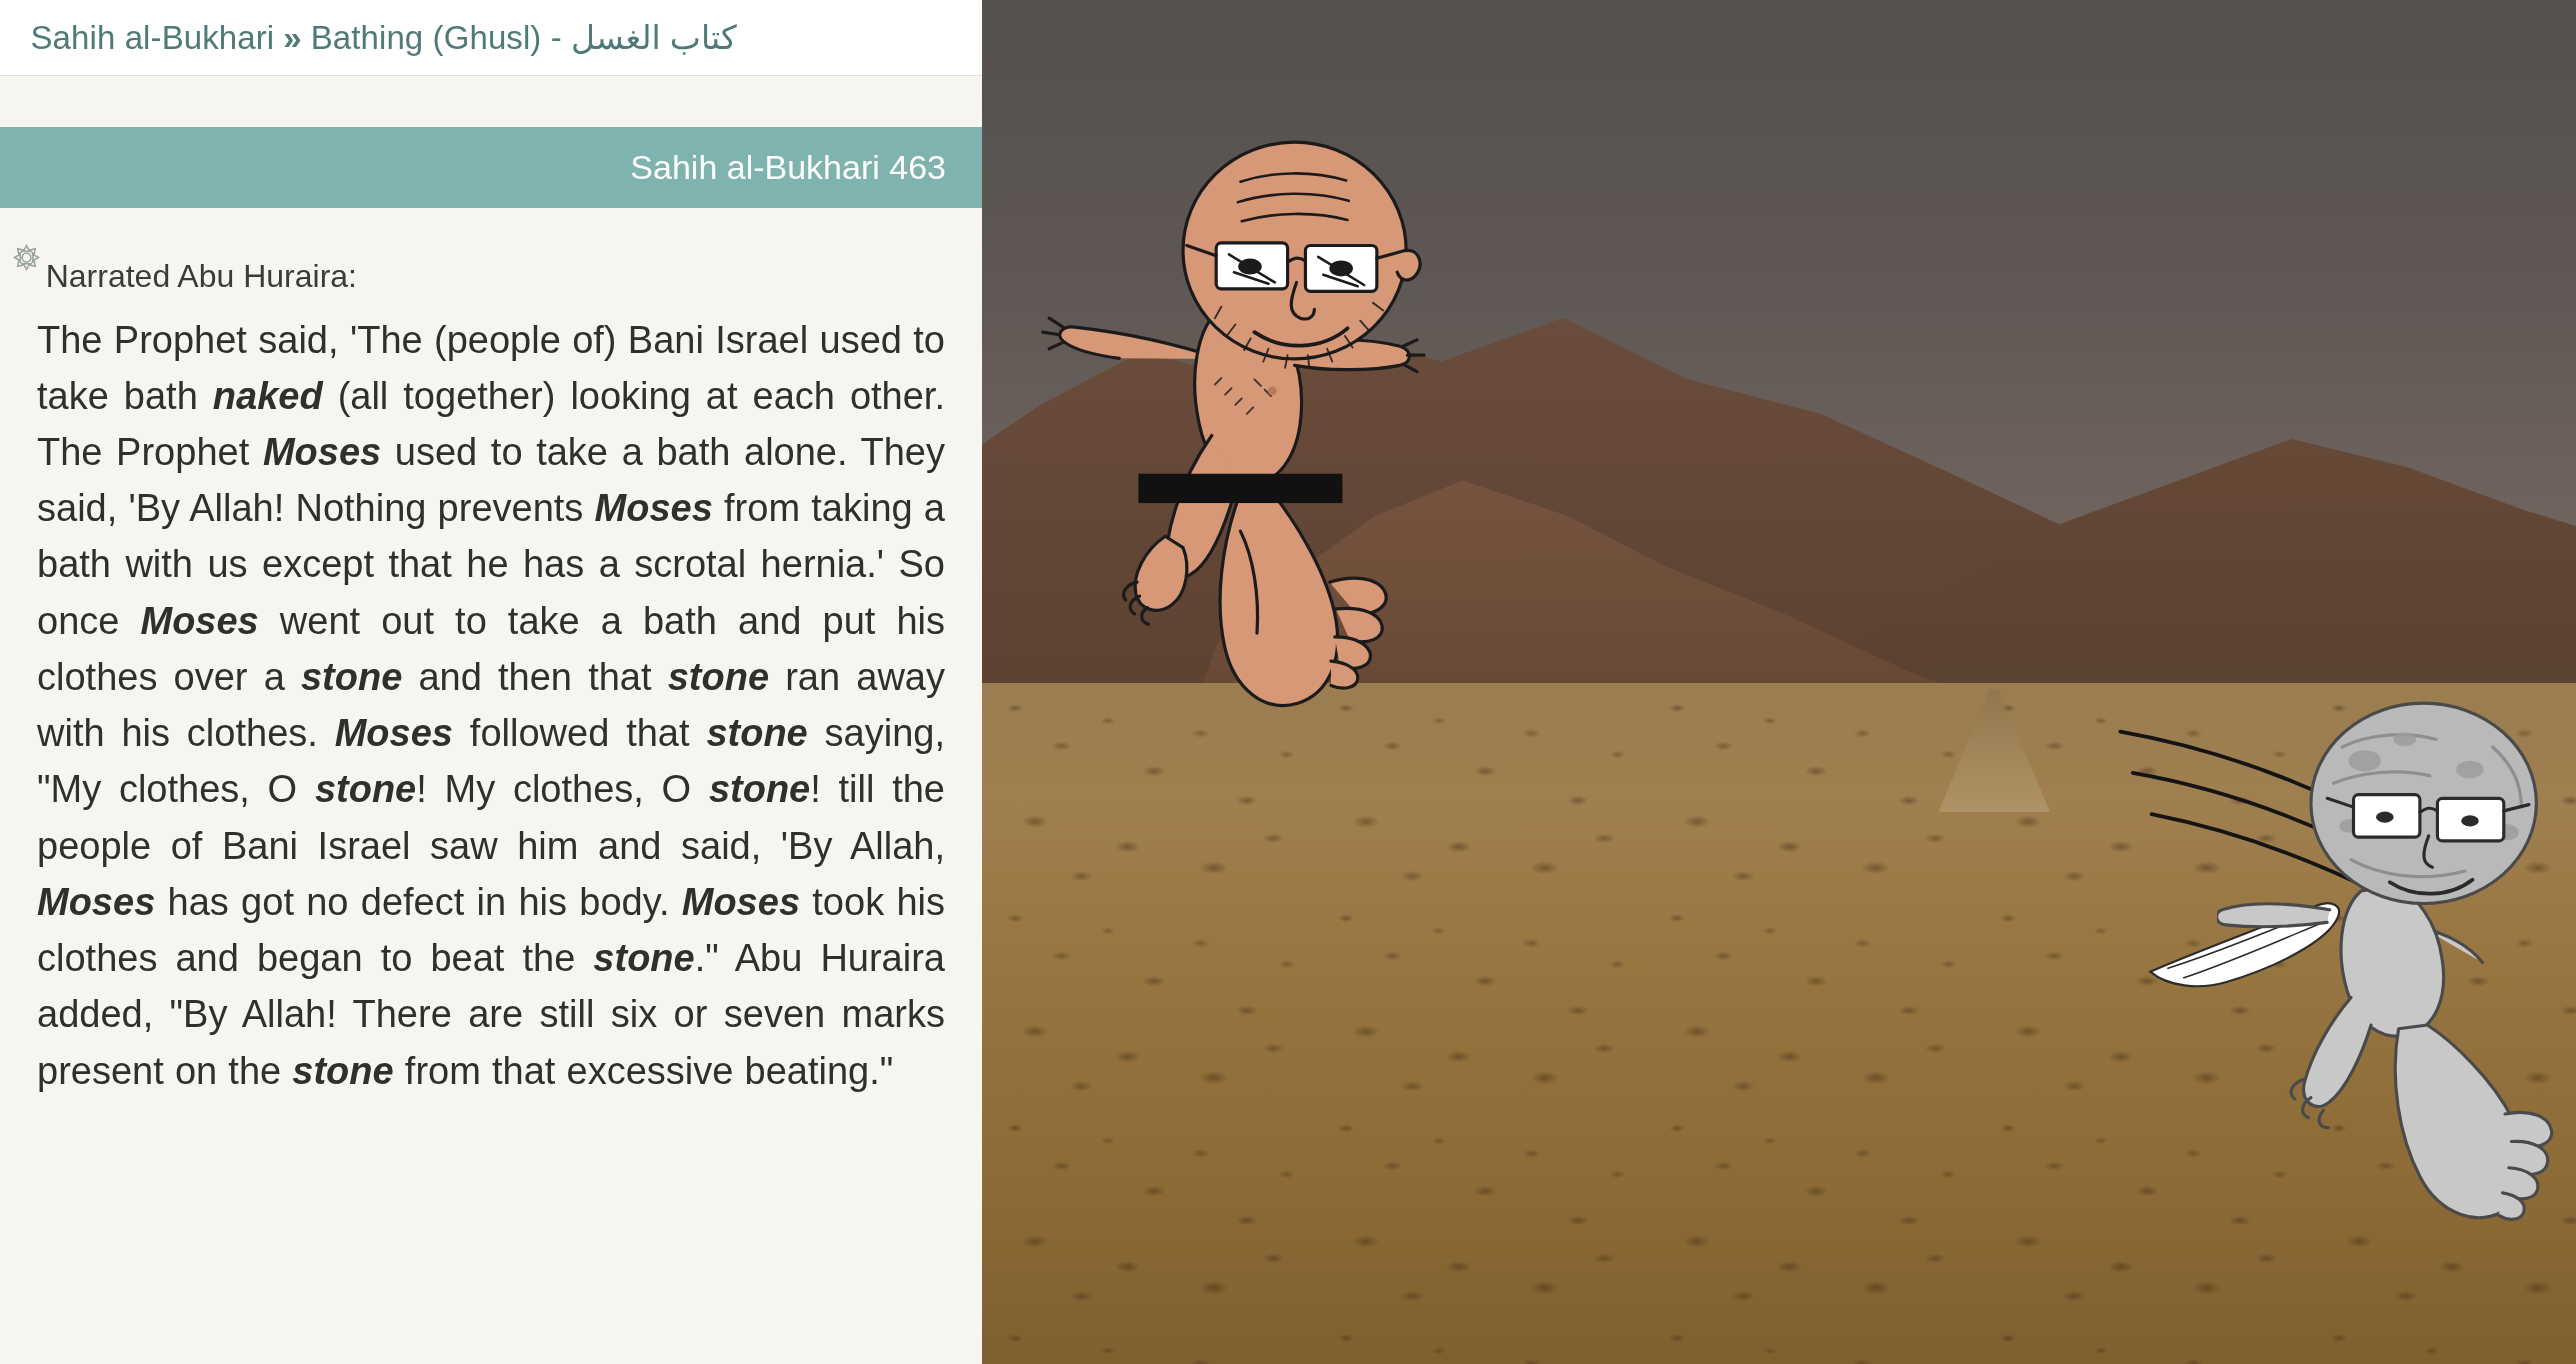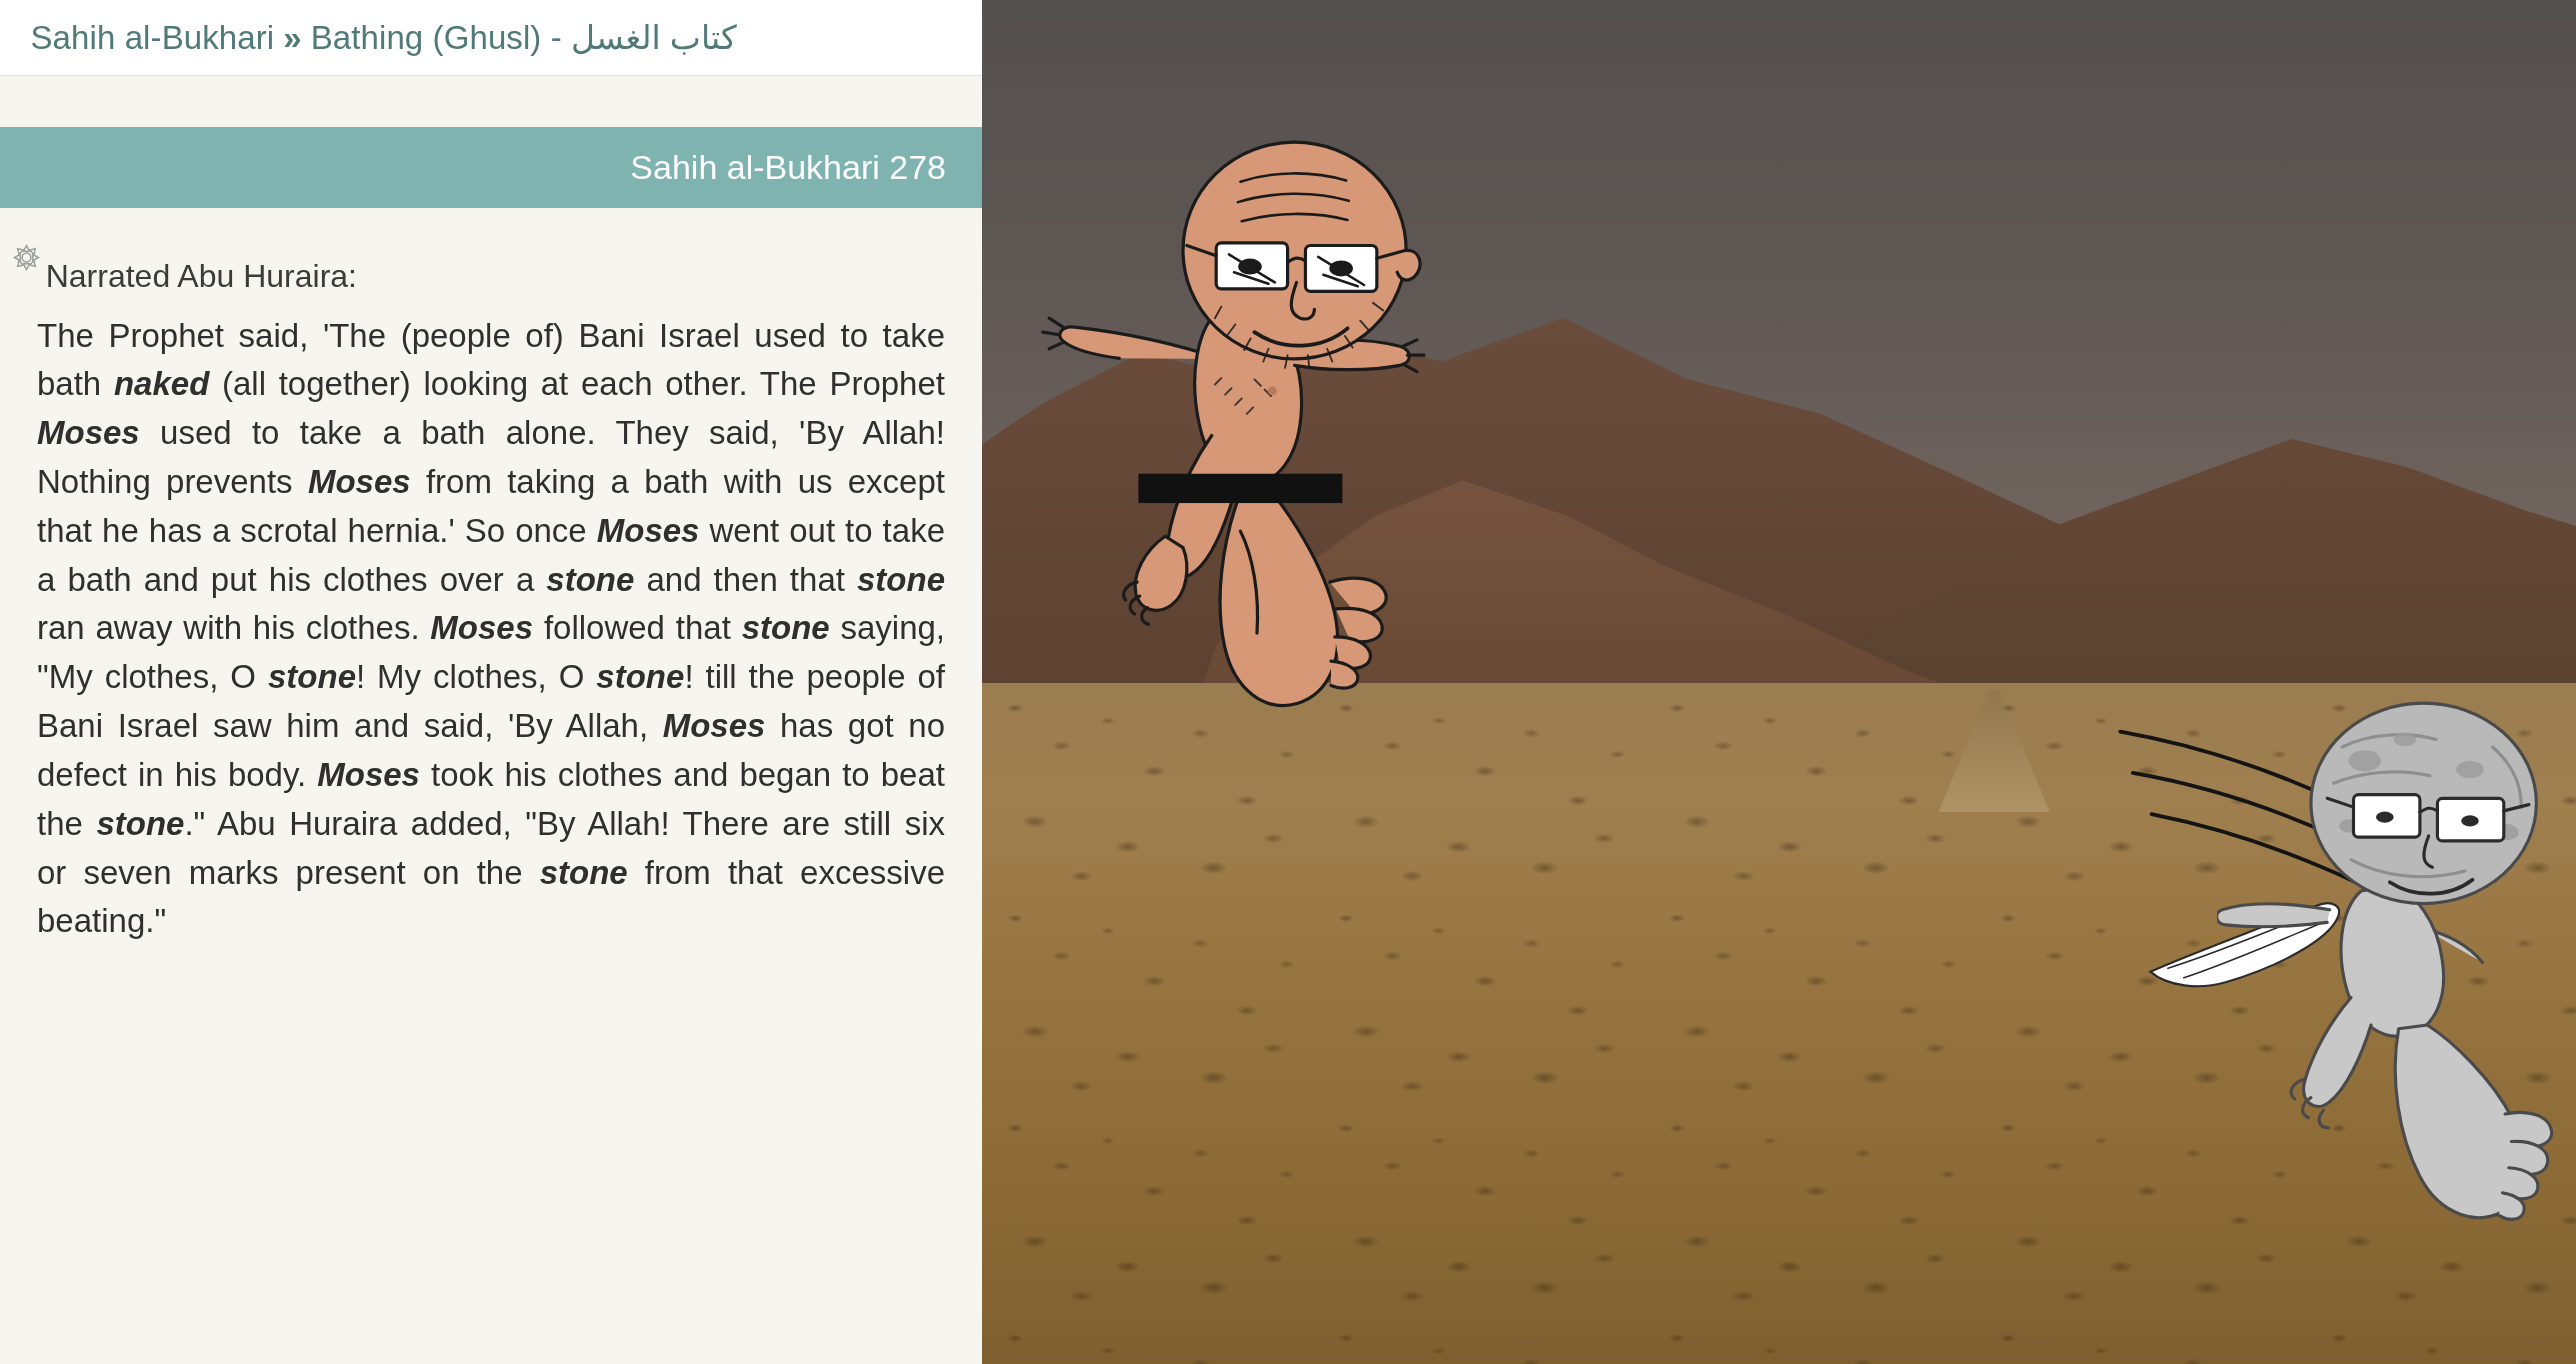--- a/index.html
+++ b/index.html
@@ -238,7 +238,7 @@
     <div class="gap-strip"></div>
 
     <div class="ref-bar">
-      <span>Sahih al-Bukhari 278</span>
+      <span>Sahih al-Bukhari 463</span>
     </div>
 
     <div class="hadith-body">

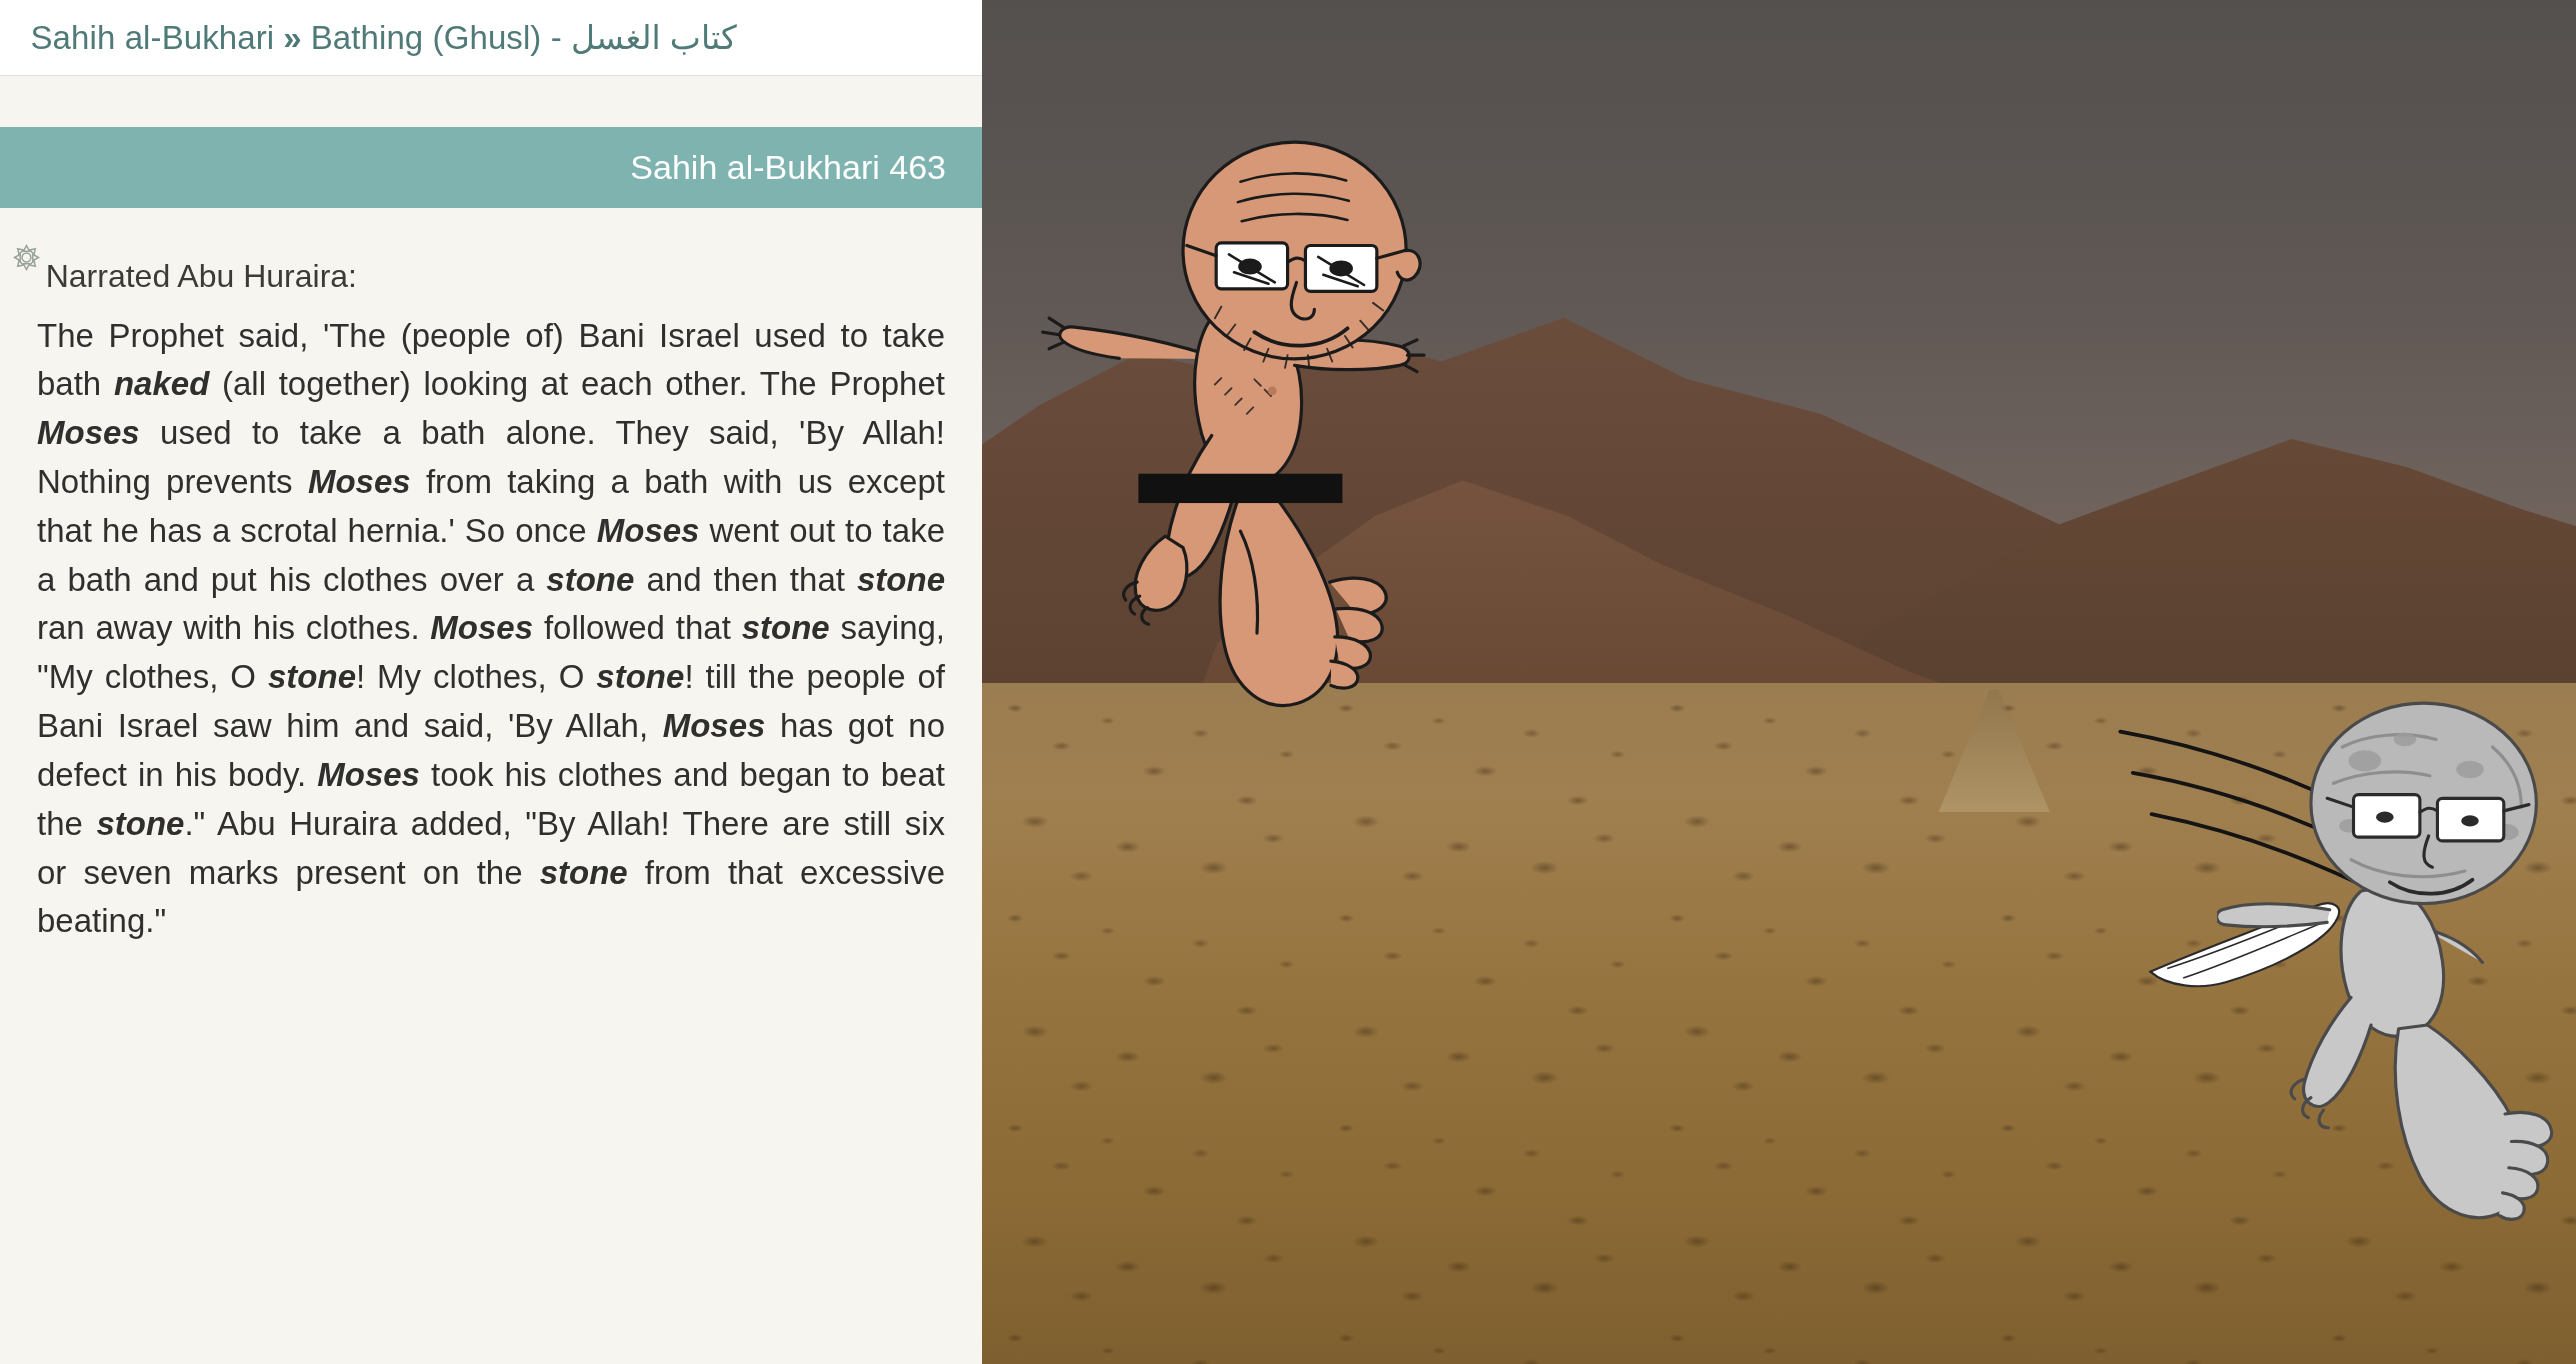--- a/index.html
+++ b/index.html
@@ -95,7 +95,7 @@
   }
 
   .hadith-text {
-    font-size: 33px;
+    font-size: 38px;
     line-height: 1.48;
     color: #2f2f2d;
     text-align: justify;

